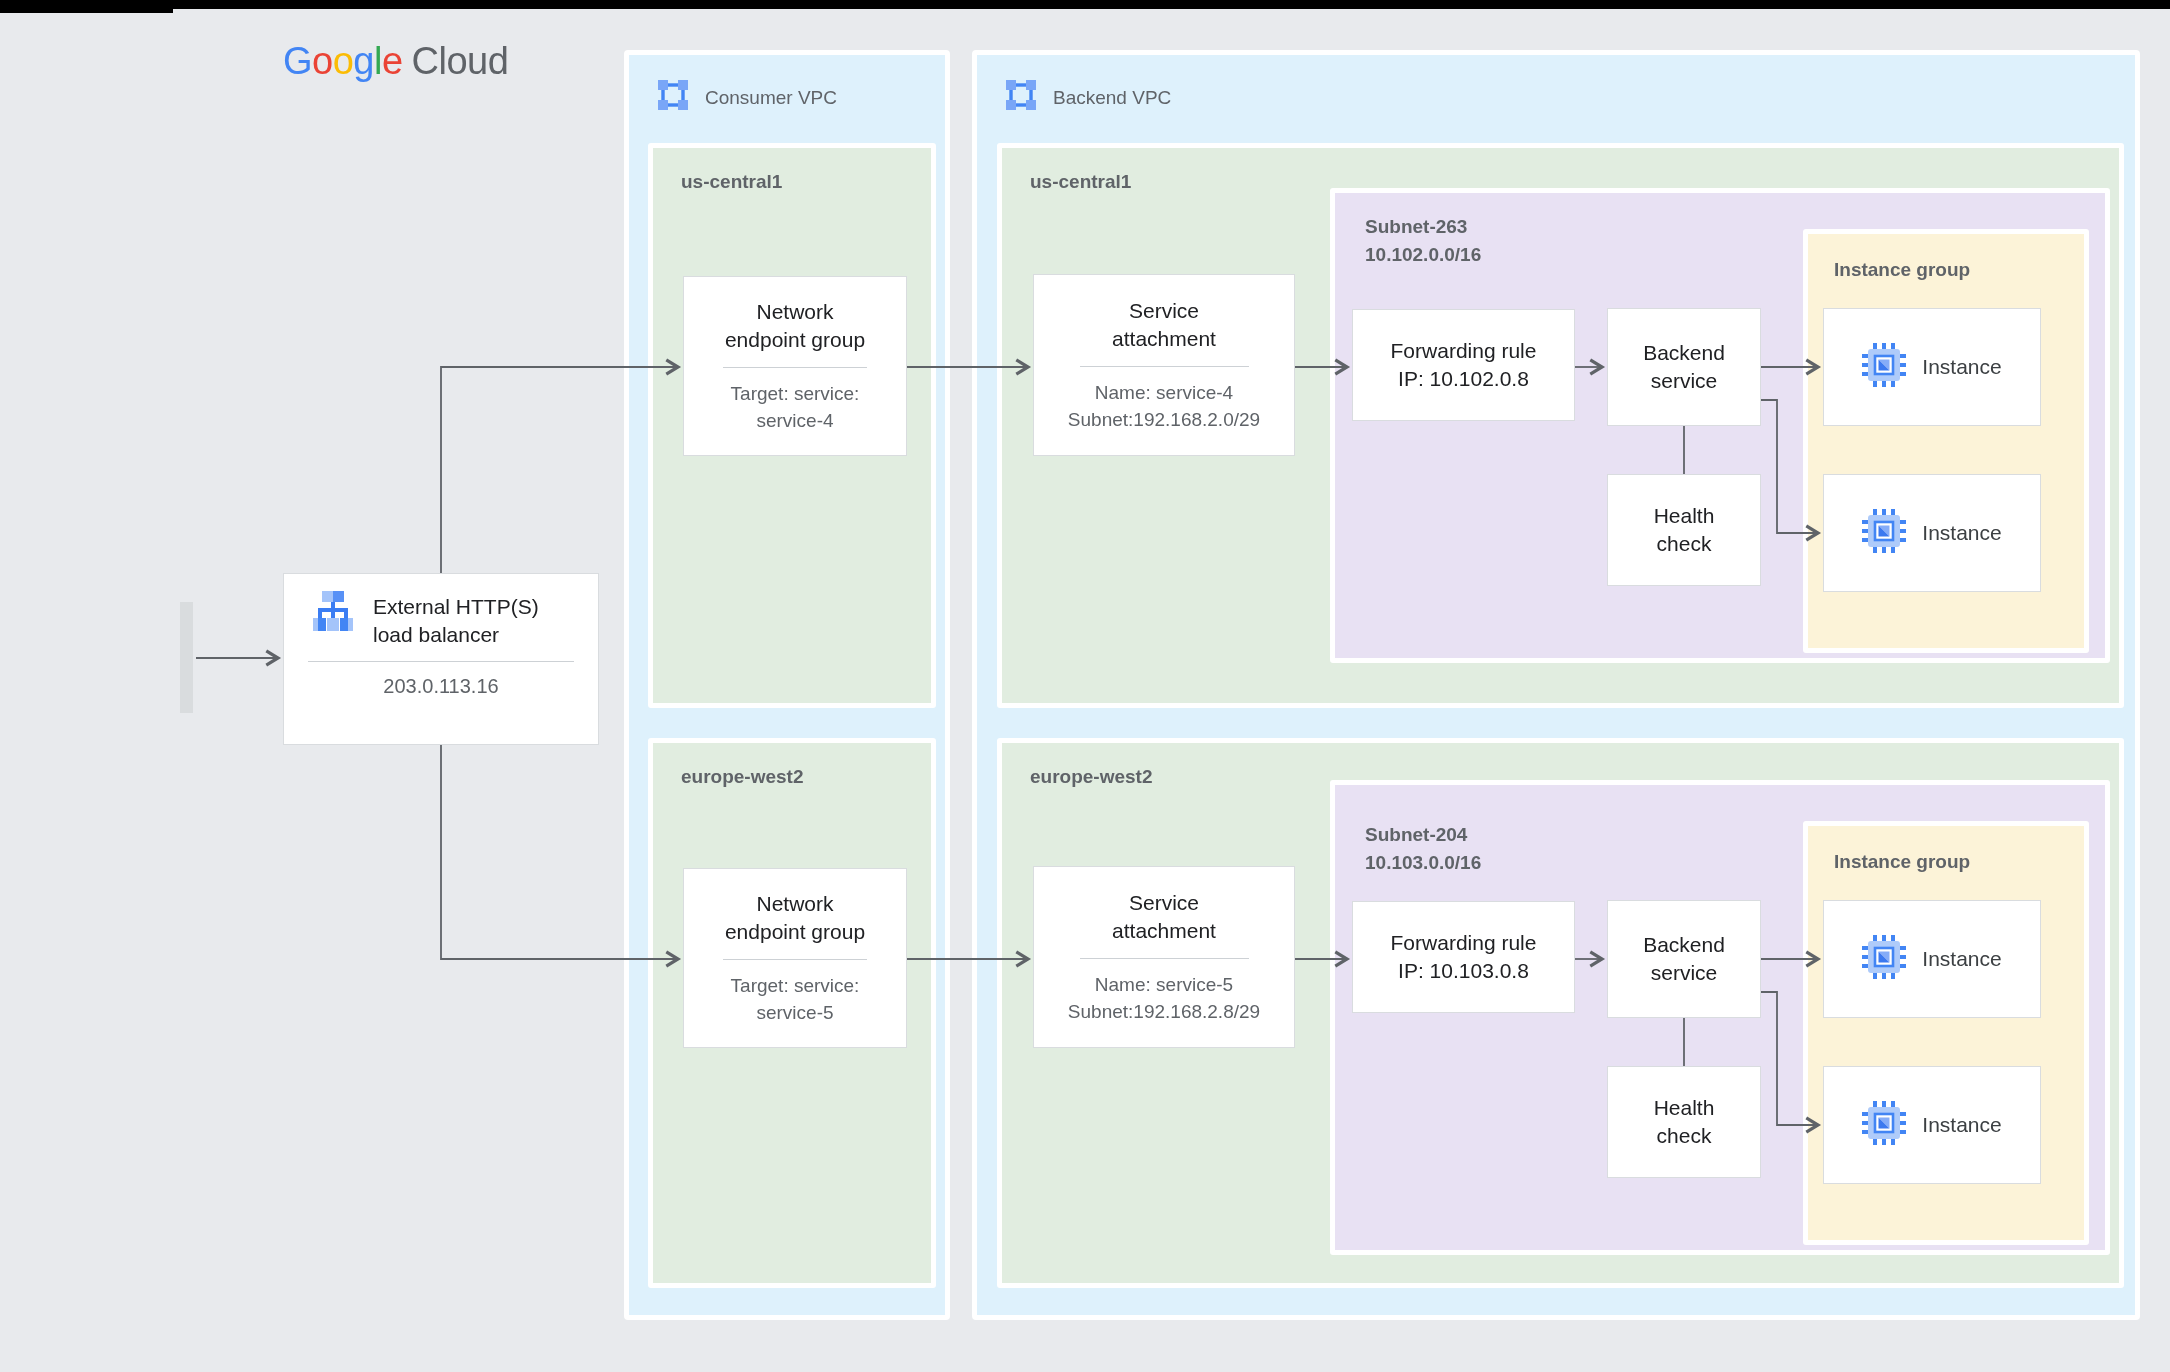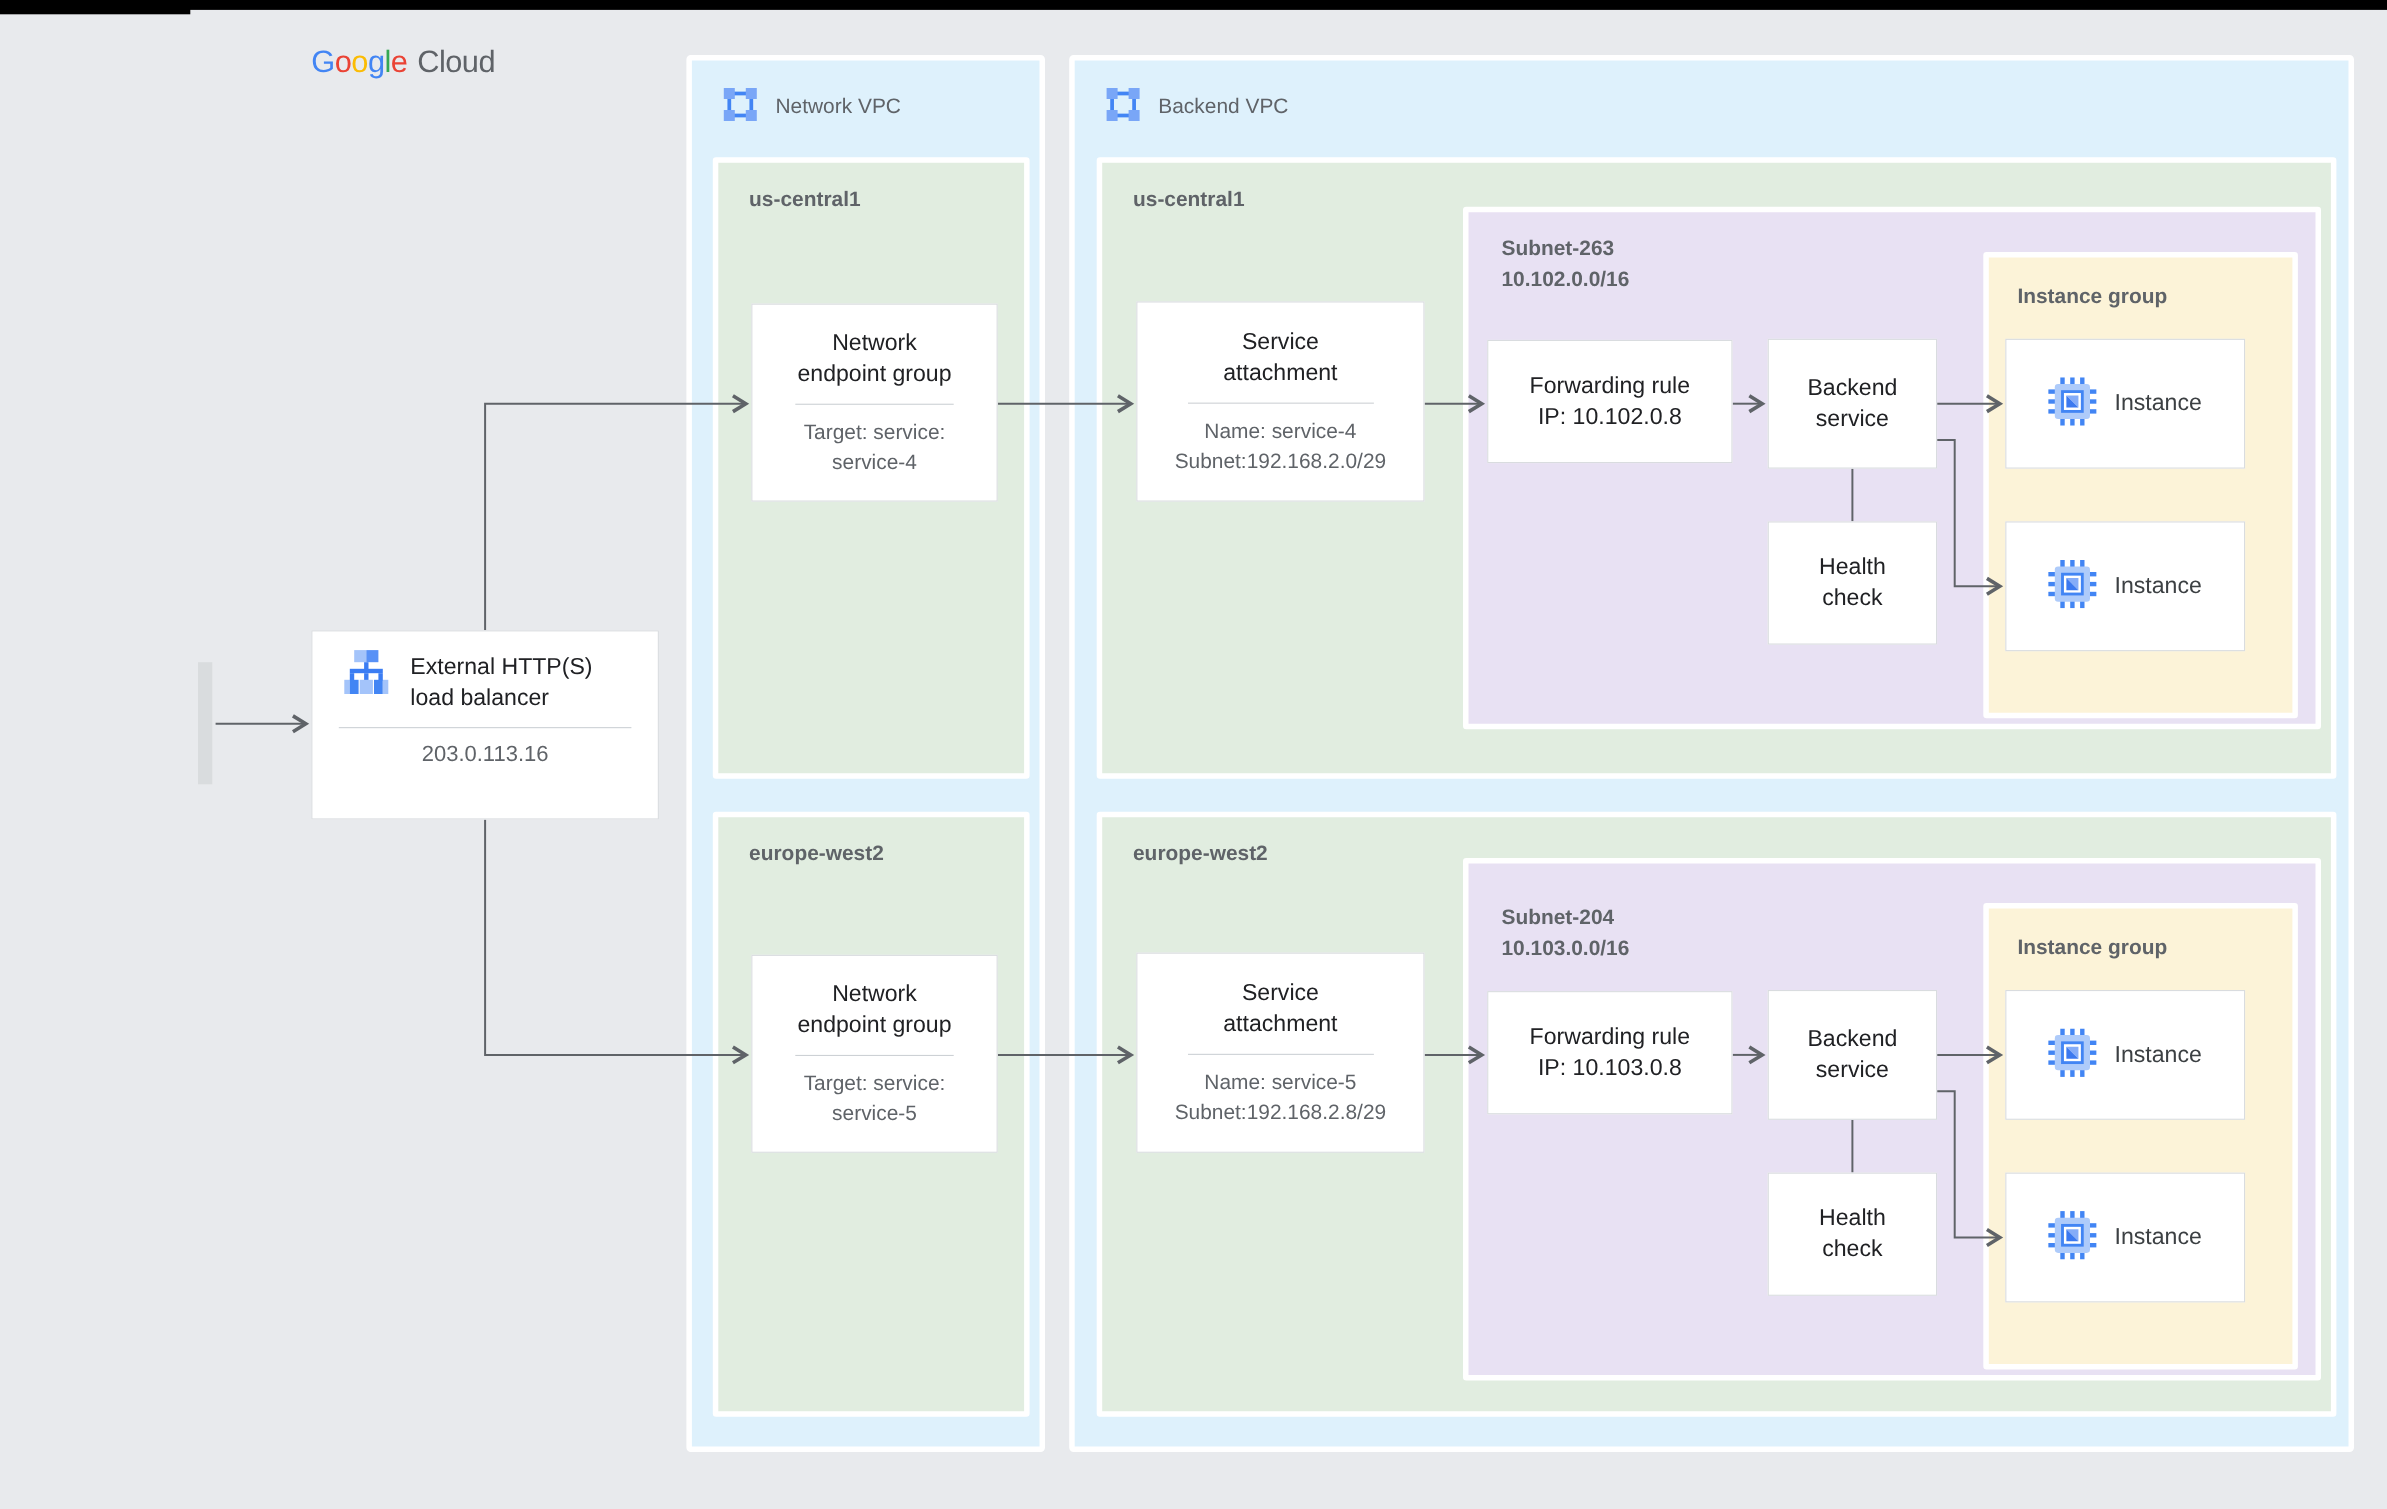--- a/index.html
+++ b/index.html
@@ -13,7 +13,7 @@
   .bar-full{left:0;top:0;width:2170px;height:9px;background:#000;}
   .bar-left{left:0;top:0;width:173px;height:13px;background:#000;}
   
-  .logo{left:283px;top:40px;font-size:28px;font-weight:500;letter-spacing:-0.5px;white-space:nowrap;text-align:center;}
+  .logo{left:283px;top:40px;font-size:38px;font-weight:500;letter-spacing:-0.5px;white-space:nowrap;text-align:center;}
   .logo .cloud{color:#5f6368;font-weight:400;margin-left:9px;}
   
   .vpc{background:#def1fc;border:5px solid #ffffff;border-radius:4px;}

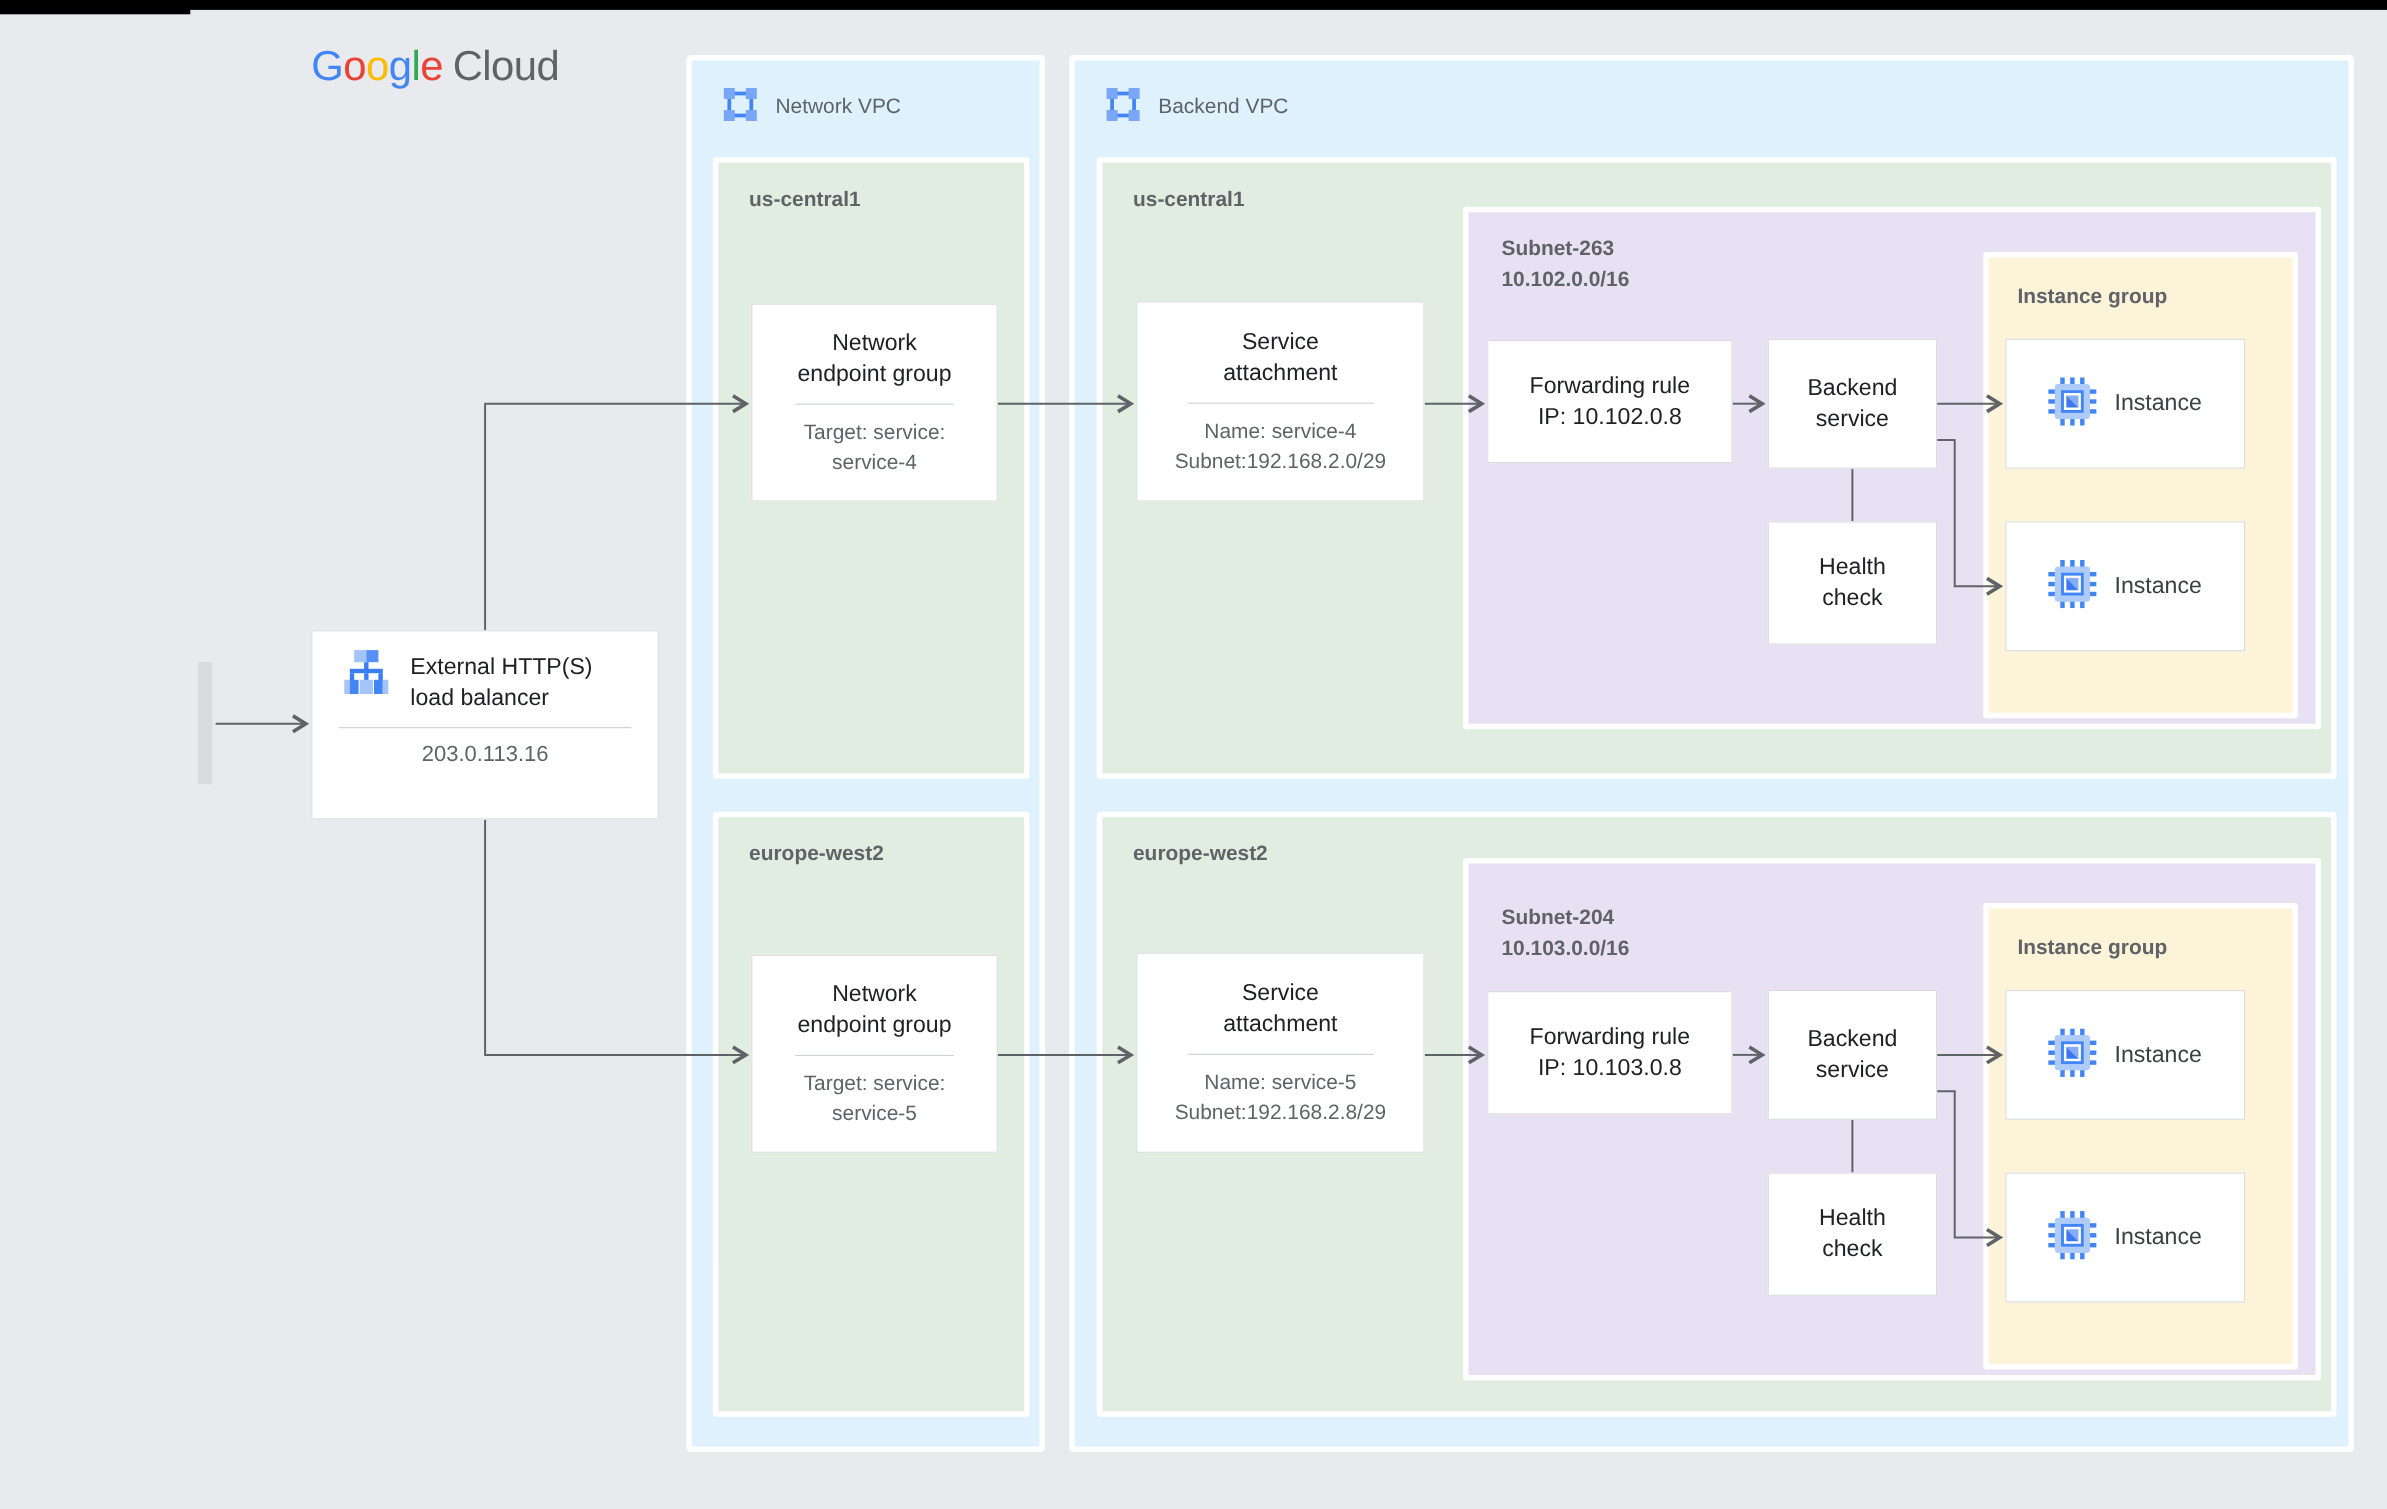--- a/index.html
+++ b/index.html
@@ -63,7 +63,7 @@
           <rect x="23" y="23" width="10" height="10" fill="#79a6f7"></rect>
         </svg>
       </span>
-      <span>Network VPC</span>
+      <span>Consumer VPC</span>
     </div>
     <div class="abs region" style="left:19px;top:88px;width:288px;height:565px">
       <div class="abs ctr-label" style="left:28px;top:20px">us-central1</div>

